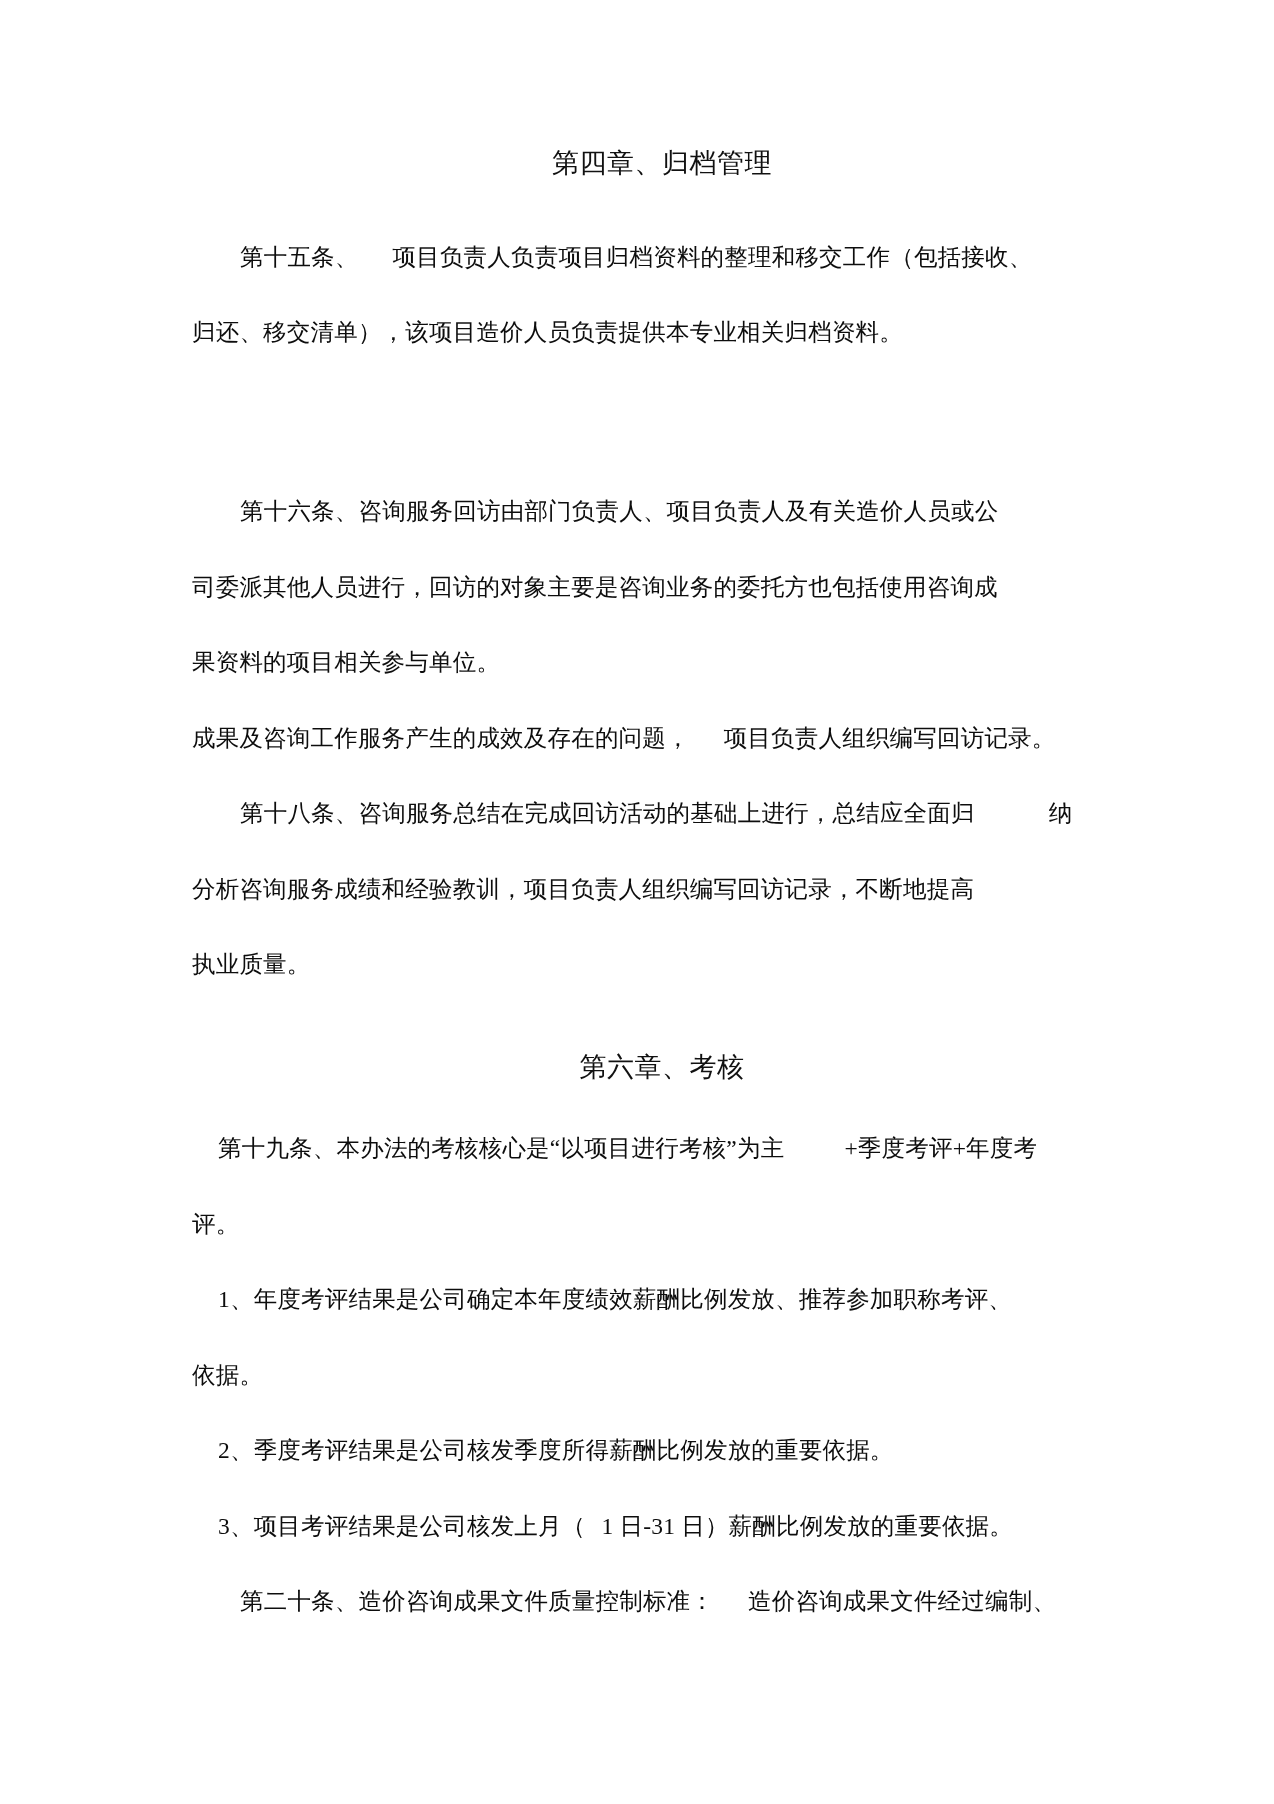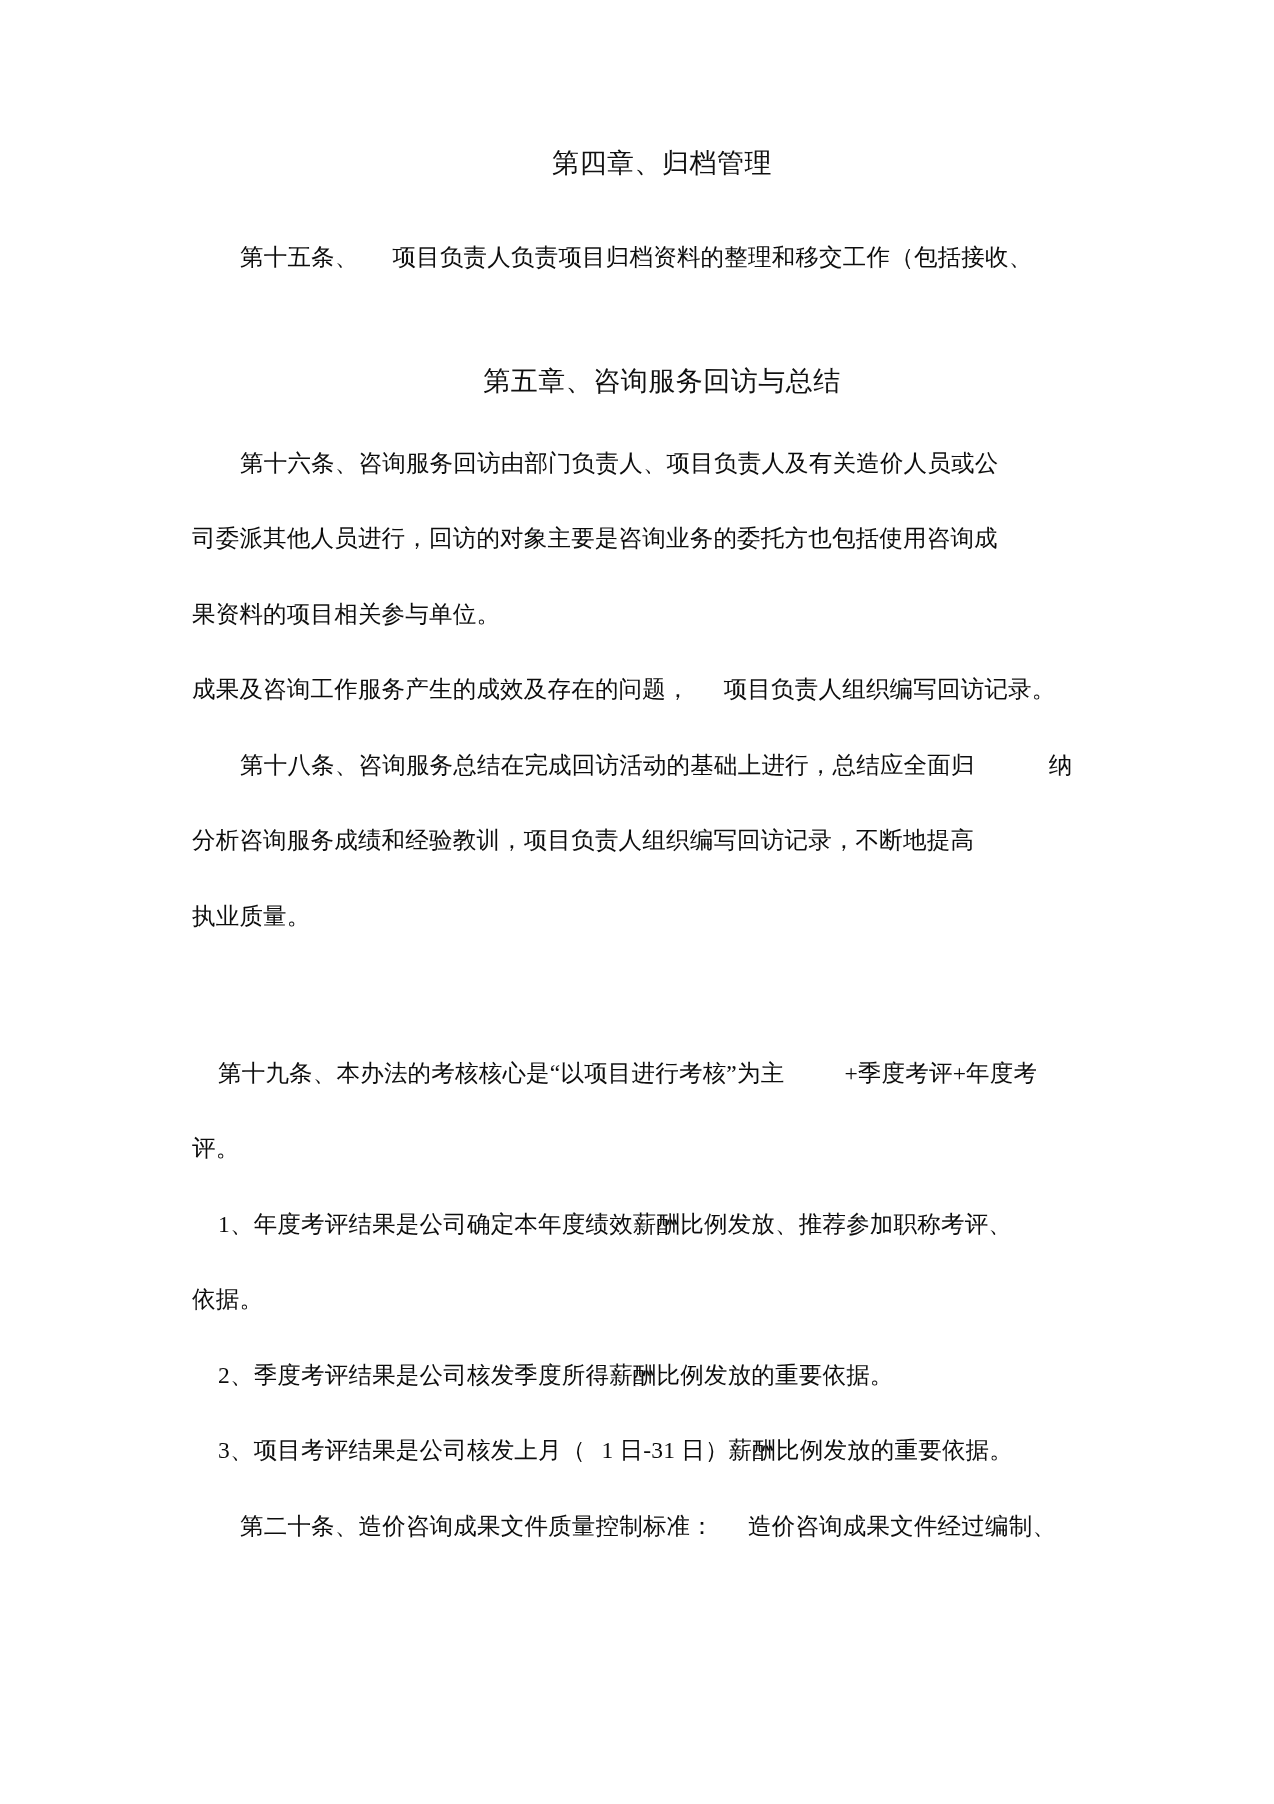--- a/index.html
+++ b/index.html
@@ -79,6 +79,9 @@
     <p class="para indent-2 noindent" style="text-indent:48px;">
       <span>第十五条、</span><span class="gap-md"></span><span>项目负责人负责项目归档资料的整理和移交工作（包括接收、</span>
     </p>
+    <p class="para noindent">
+      <span>归还、移交清单），该项目造价人员负责提供本专业相关归档资料。</span>
+    </p>
 
     <div class="sp-62"></div>
 

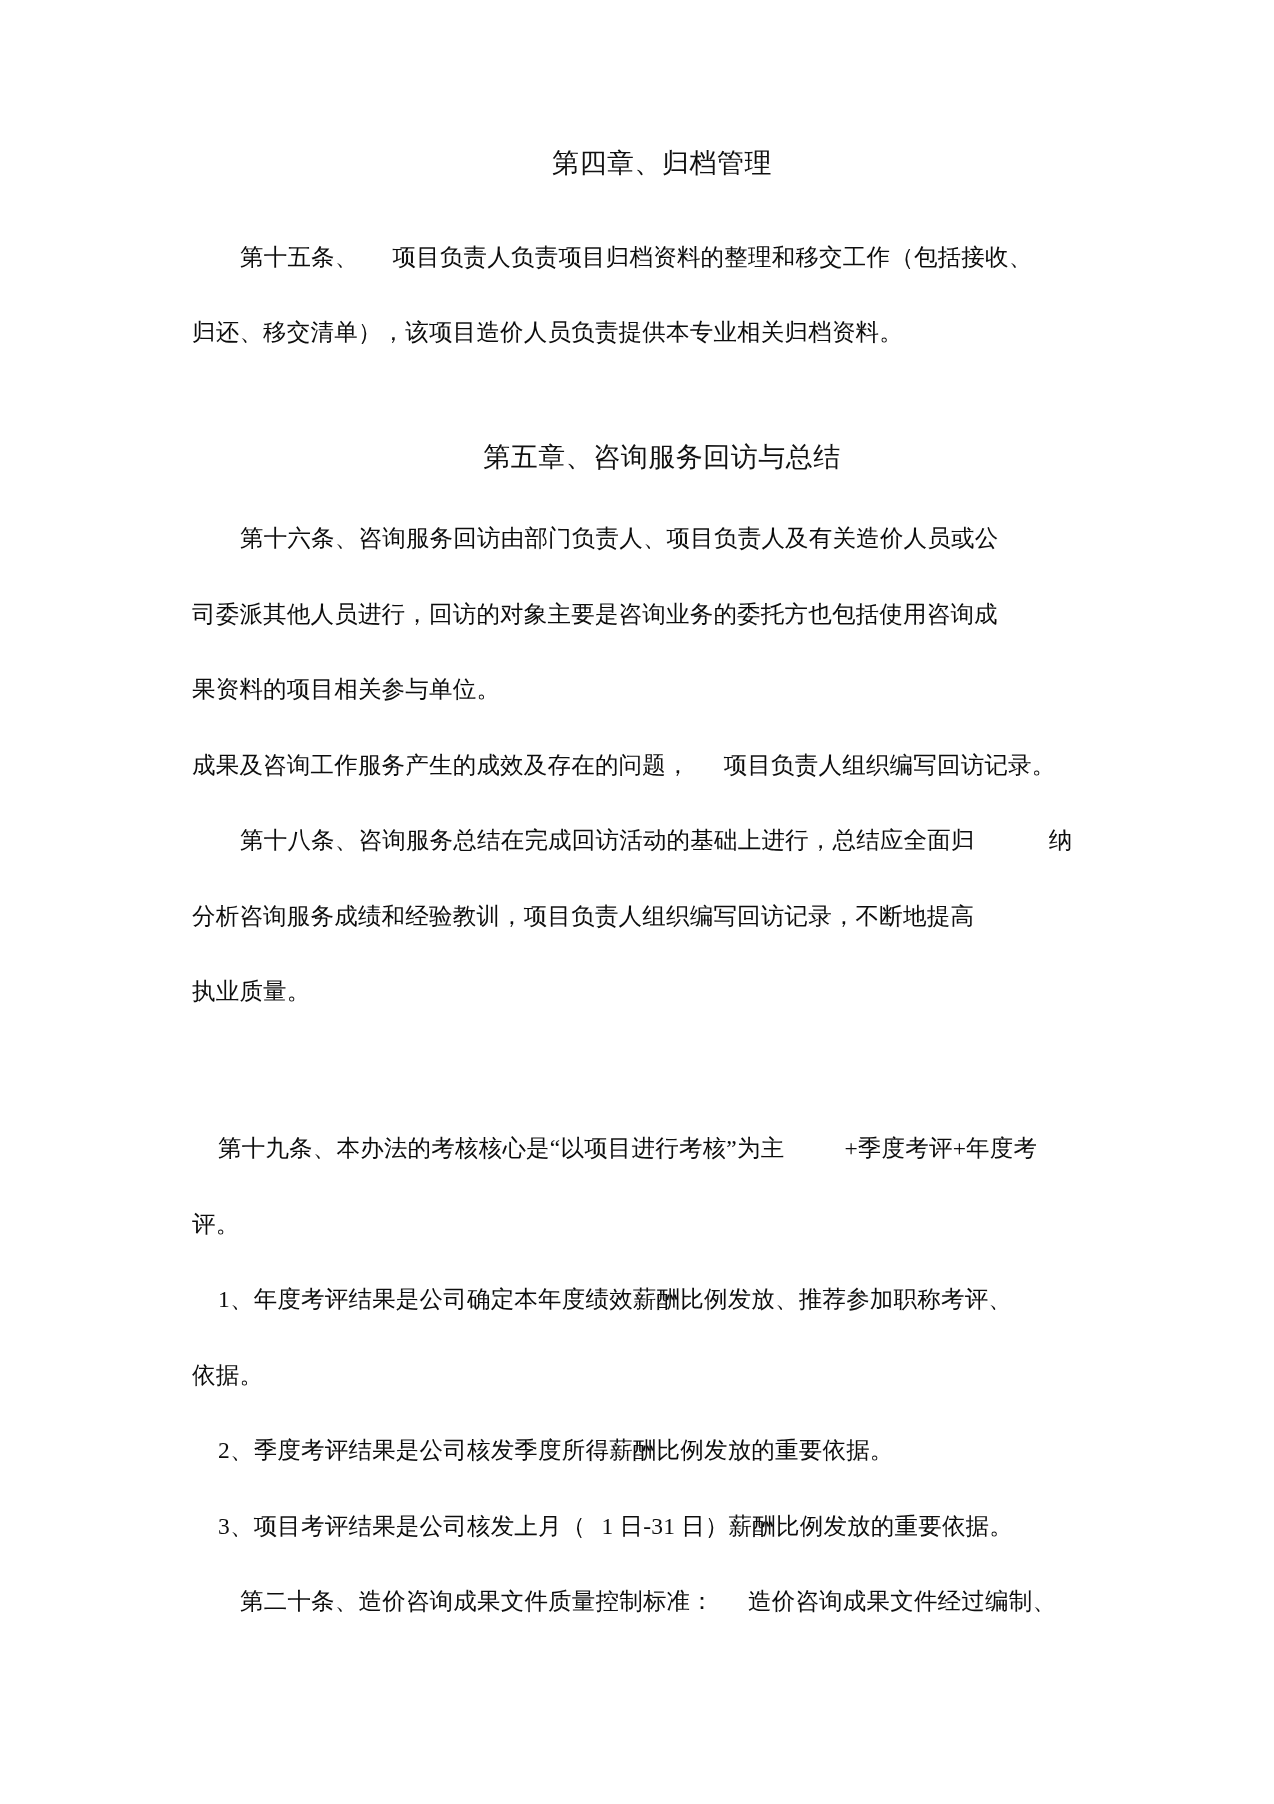--- a/index.html
+++ b/index.html
@@ -85,7 +85,6 @@
 
     <div class="sp-62"></div>
 
-    <div class="chapter-heading">第五章、咨询服务回访与总结</div>
 
     <div class="sp-18"></div>
 

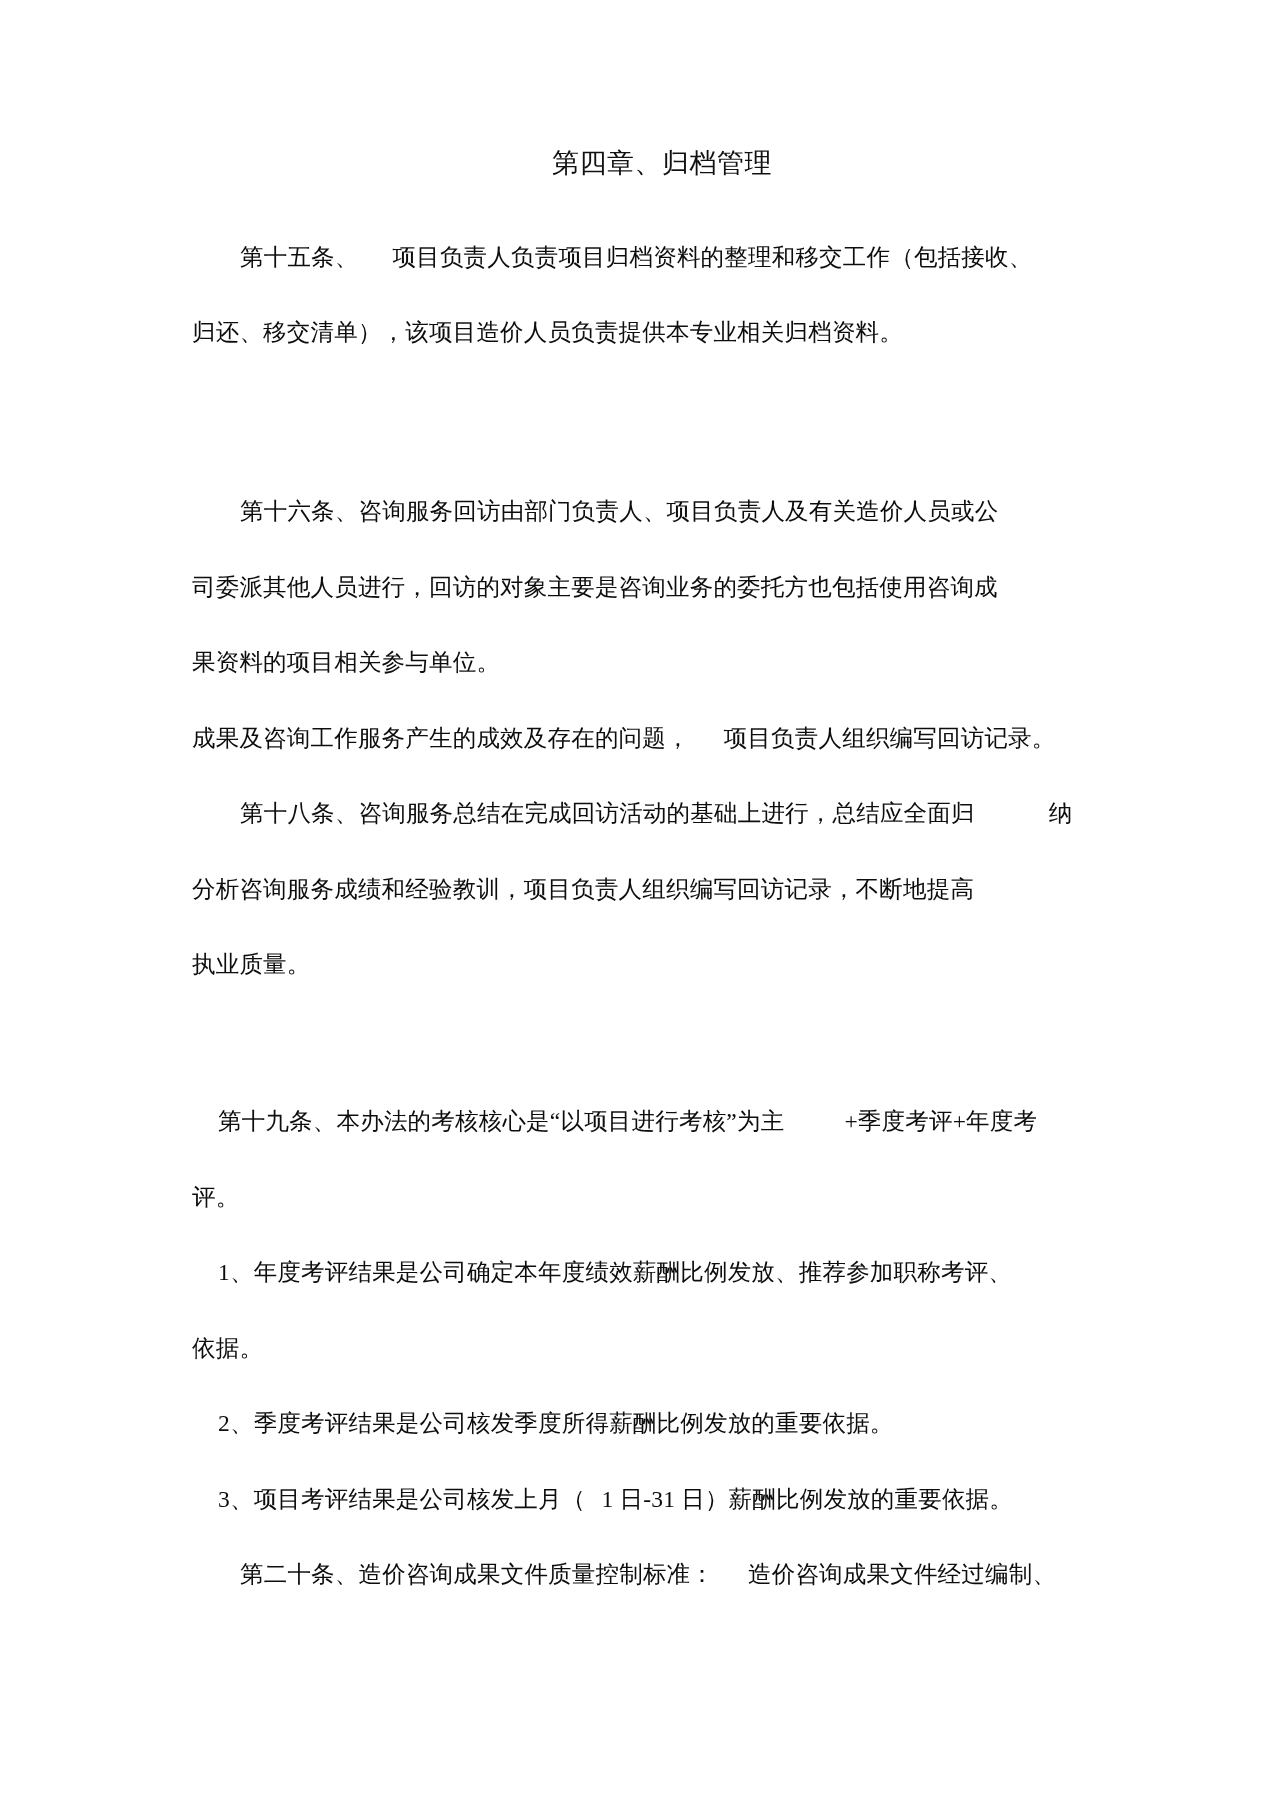--- a/index.html
+++ b/index.html
@@ -114,6 +114,7 @@
 
     <div class="sp-40"></div>
 
+    <div class="chapter-heading">第六章、考核</div>
 
     <div class="sp-18"></div>
 

